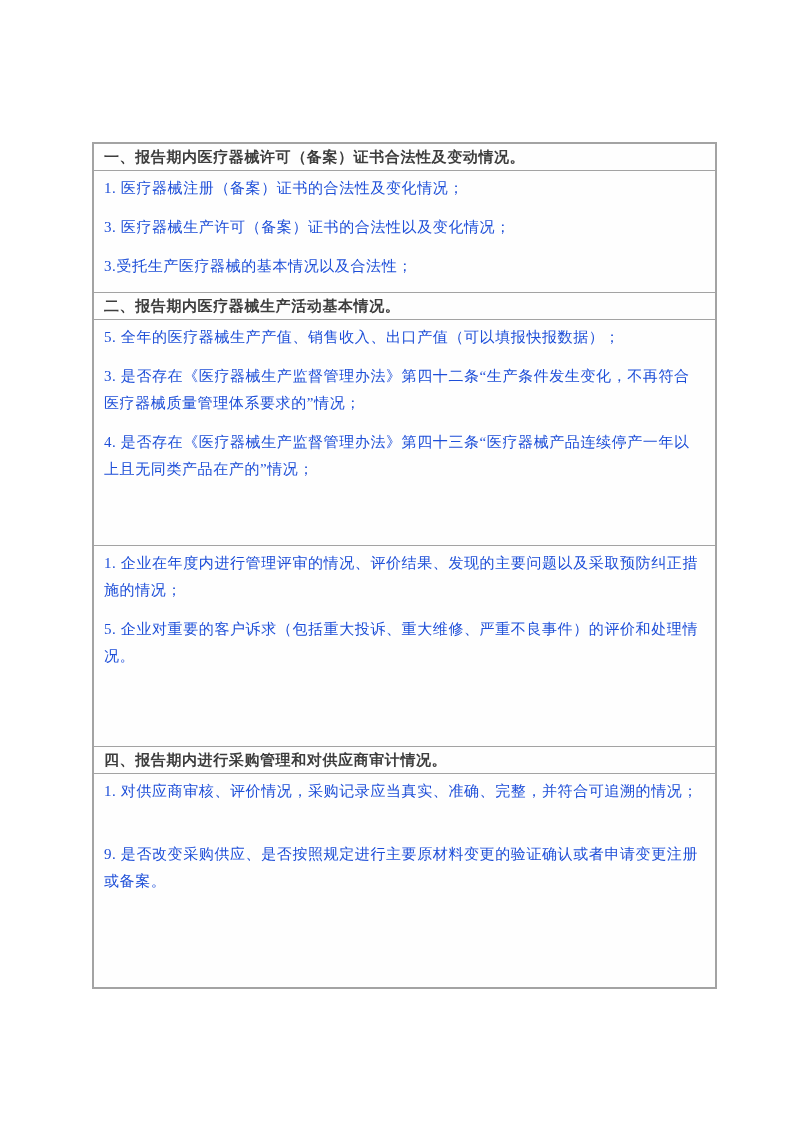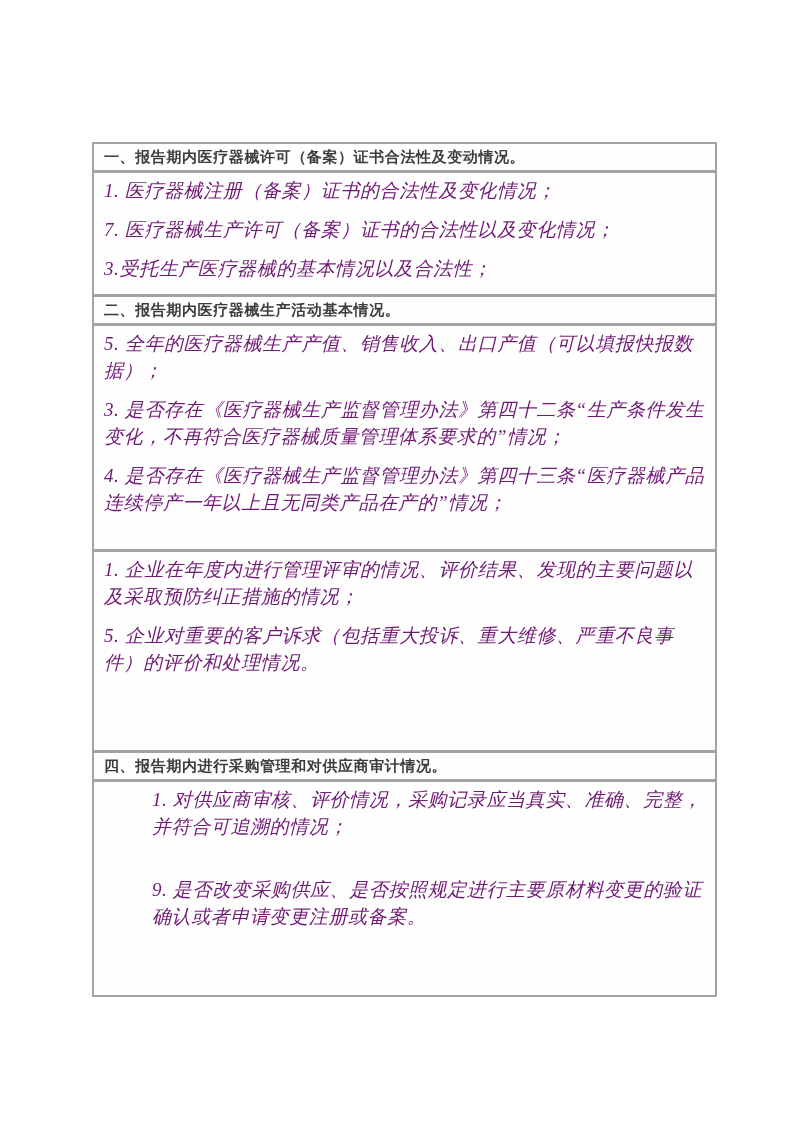--- a/index.html
+++ b/index.html
@@ -21,7 +21,7 @@
     background: #fefefe;
   }
   .row {
-    border-bottom: 3px solid #a3a3a3;
+    border-bottom: 1px solid #a3a3a3;
   }
   .row:last-child {
     border-bottom: none;

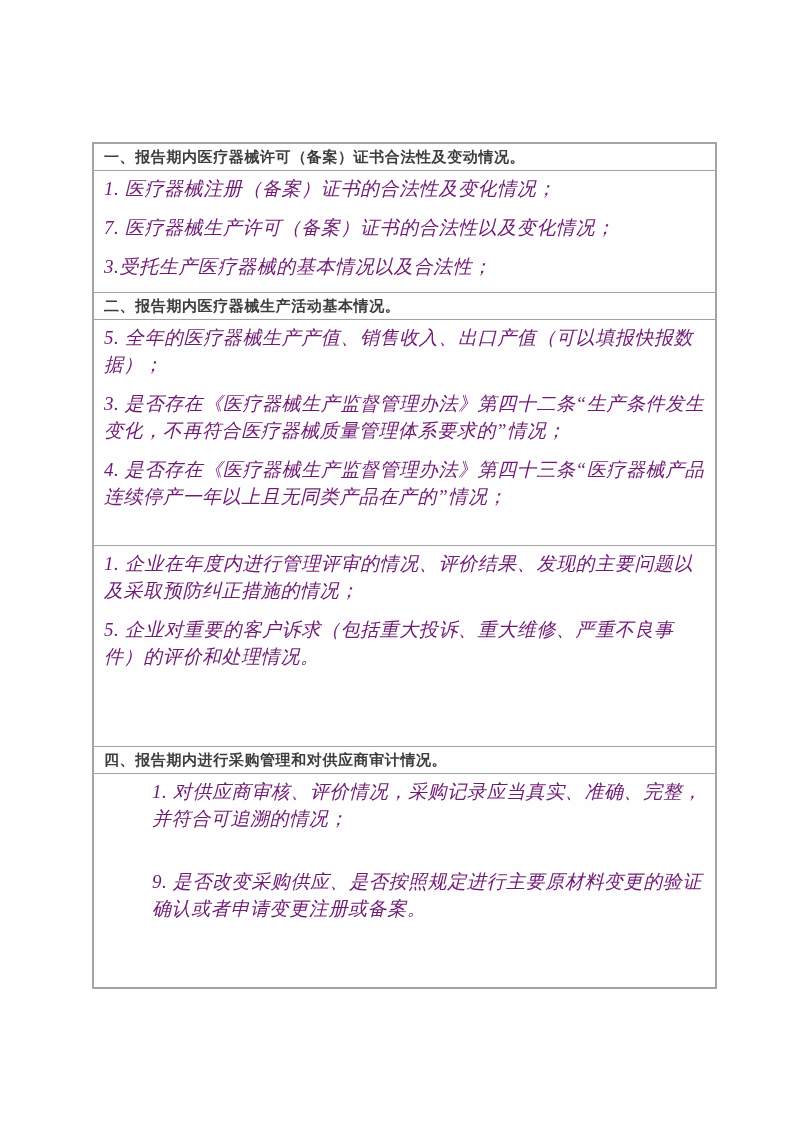--- a/index.html
+++ b/index.html
@@ -36,10 +36,9 @@
   }
   .body-row {
     padding: 4px 10px 0 10px;
-    font-size: 19px;
-    color: #701a75;
+    font-size: 15px;
+    color: #1d4ed8;
     letter-spacing: 0.6px;
-    font-style: italic;
   }
   .body-row p {
     margin: 0 0 12px 0;

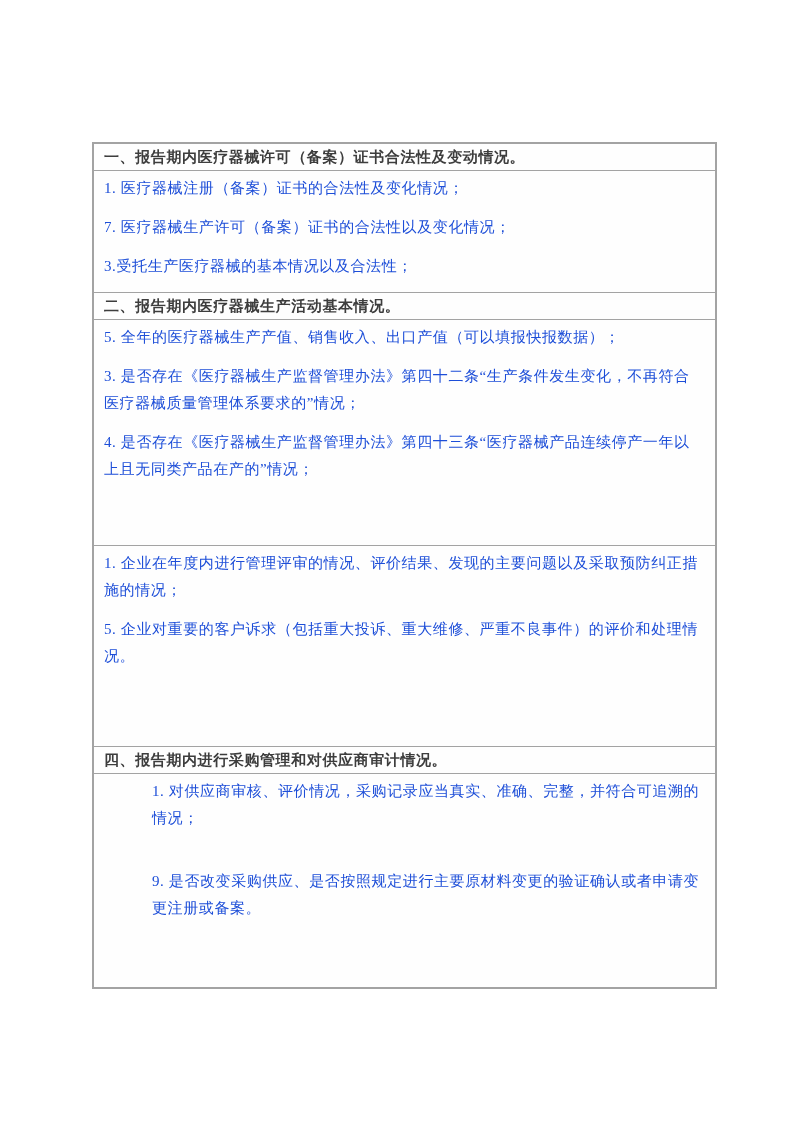--- a/index.html
+++ b/index.html
@@ -61,7 +61,7 @@
     </div>
     <div class="row body-row body-1">
       <p>1. 医疗器械注册（备案）证书的合法性及变化情况；</p>
-      <p>7. 医疗器械生产许可（备案）证书的合法性以及变化情况；</p>
+      <p>3. 医疗器械生产许可（备案）证书的合法性以及变化情况；</p>
       <p>3.受托生产医疗器械的基本情况以及合法性；</p>
     </div>
 

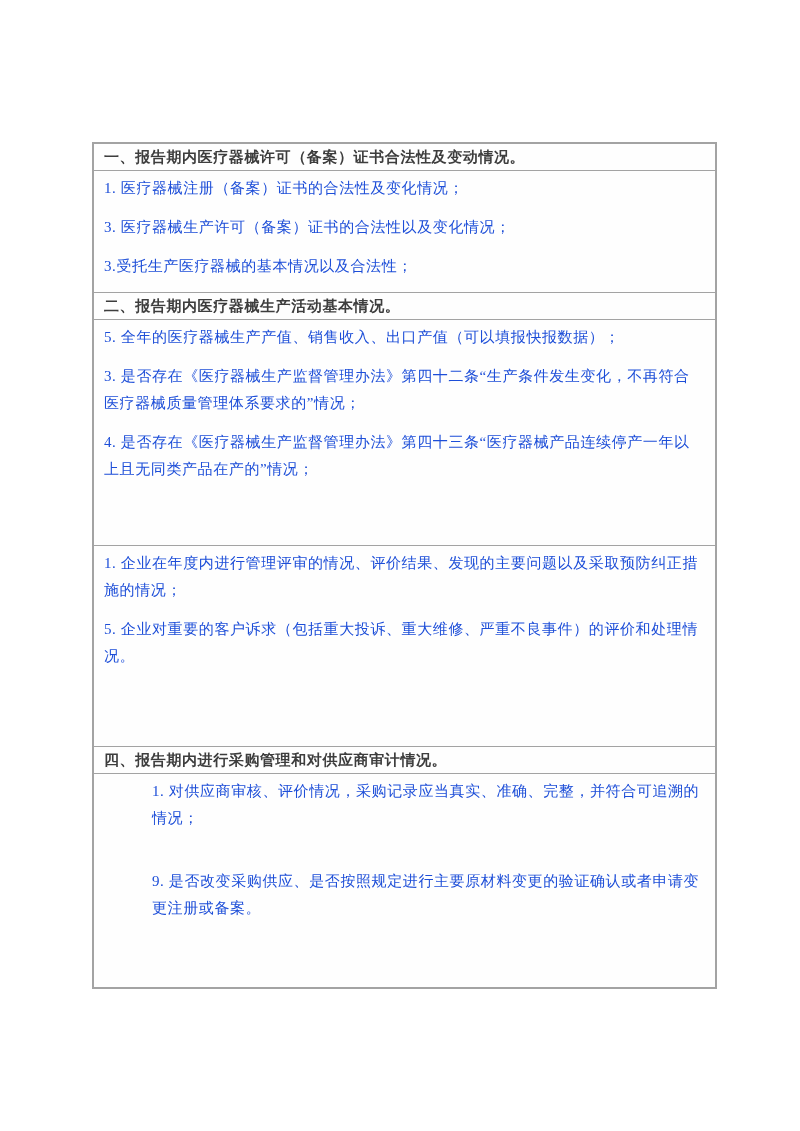--- a/index.html
+++ b/index.html
@@ -47,7 +47,7 @@
   .body-1 { min-height: 106px; }
   .body-2 { min-height: 226px; }
   .body-3 { min-height: 201px; }
-  .body-4 { min-height: 213px; margin-left: 48px; }
+  .body-4 { min-height: 213px; }
   .body-4 p.gap-lg { margin-top: 36px; }
 </style>
 </head>

